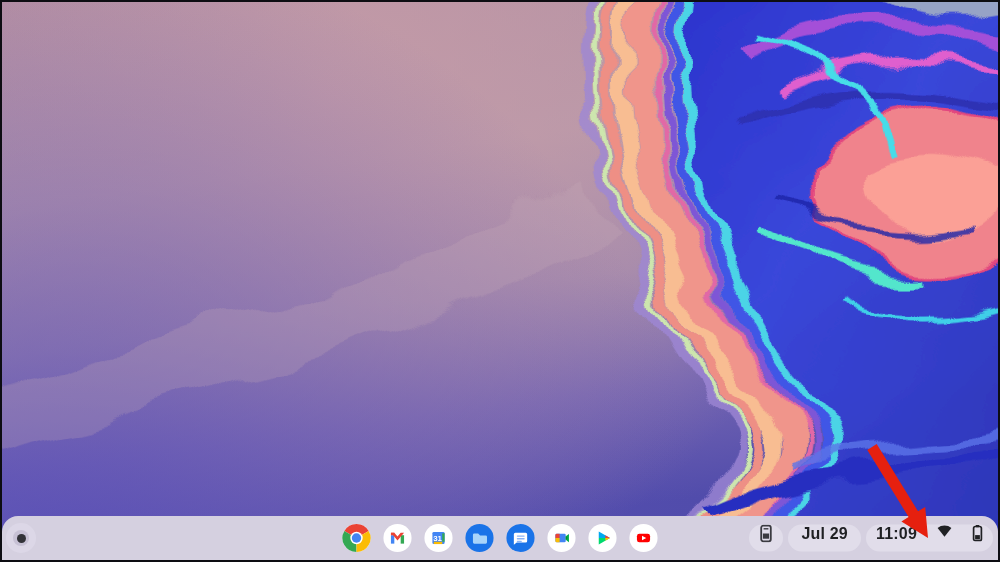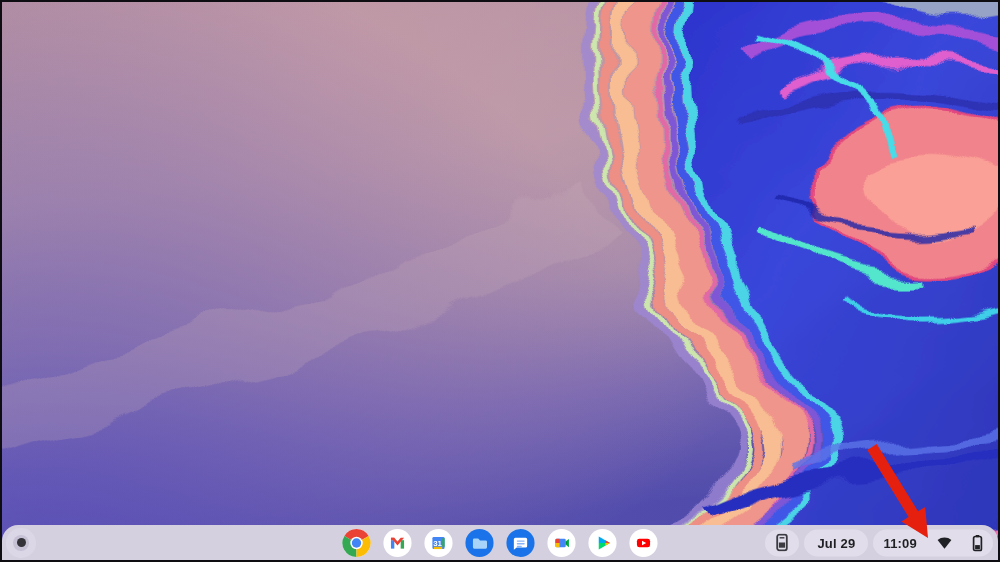--- a/index.html
+++ b/index.html
@@ -23,7 +23,7 @@
 
   
   .shelf {
-    position:absolute; left:0; right:0; bottom:0; height:35px;
+    position:absolute; left:0; right:0; bottom:0; height:44px;
     background:#d5d0e0;
     border-radius:16px 16px 0 0;
     display:flex; align-items:center;

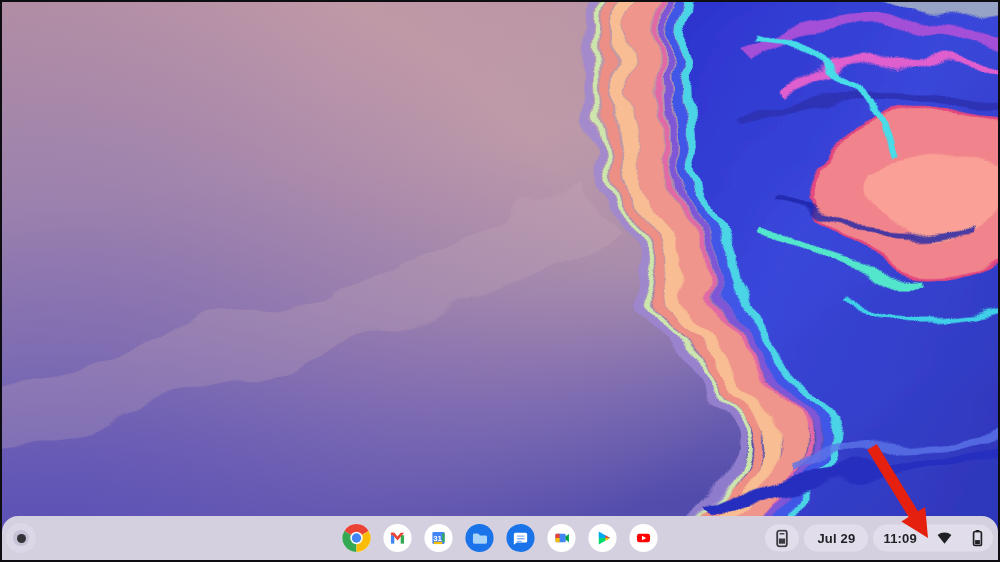--- a/index.html
+++ b/index.html
@@ -56,8 +56,8 @@
   }
   .pill {
     height:27px; border-radius:14px; background:#e1ddea;
-    display:flex; align-items:center; justify-content:center;
-    color:#1f2023; font-size:13px; font-weight:700; letter-spacing:.2px;
+    display:flex; align-items:flex-start; justify-content:center;
+    color:#1f2023; font-size:16px; font-weight:700; letter-spacing:.2px;
   }
   .pill-phone { width:34px; }
   .pill-date  { padding:0 13px; }

